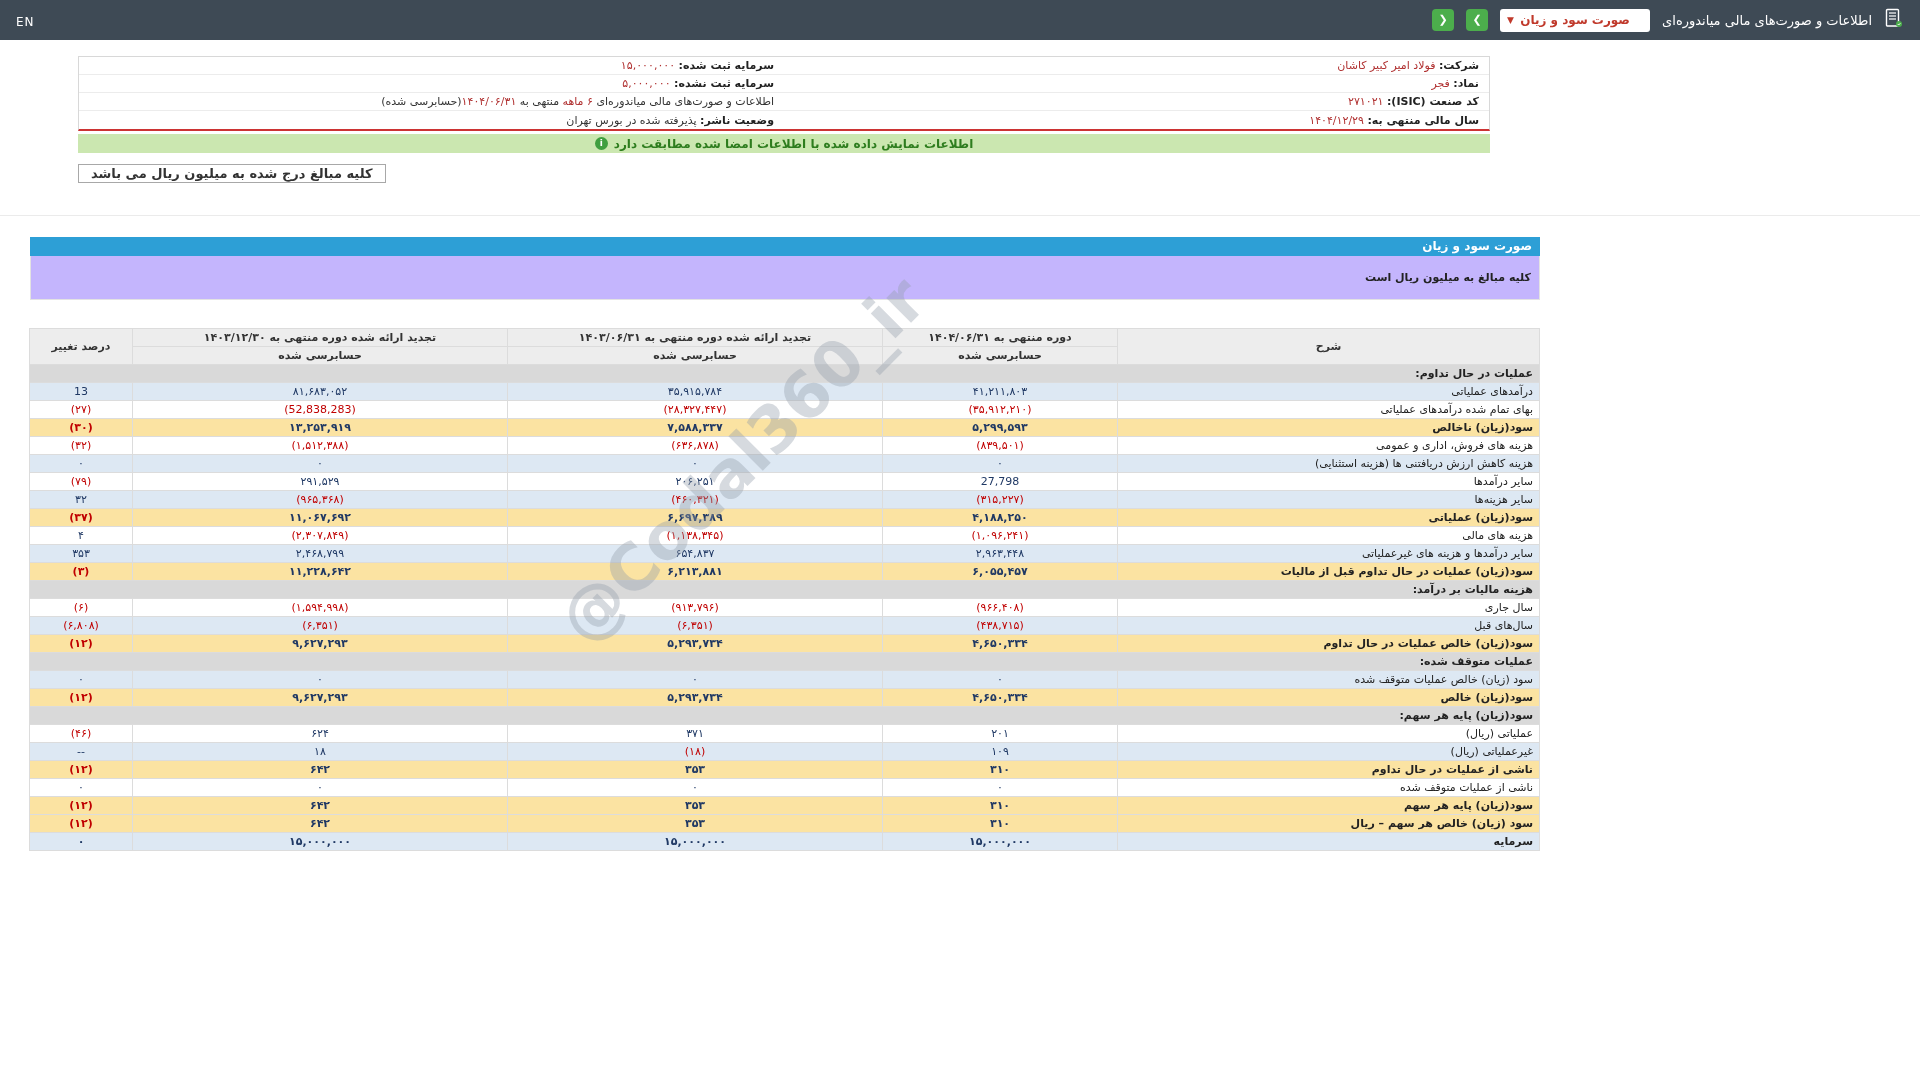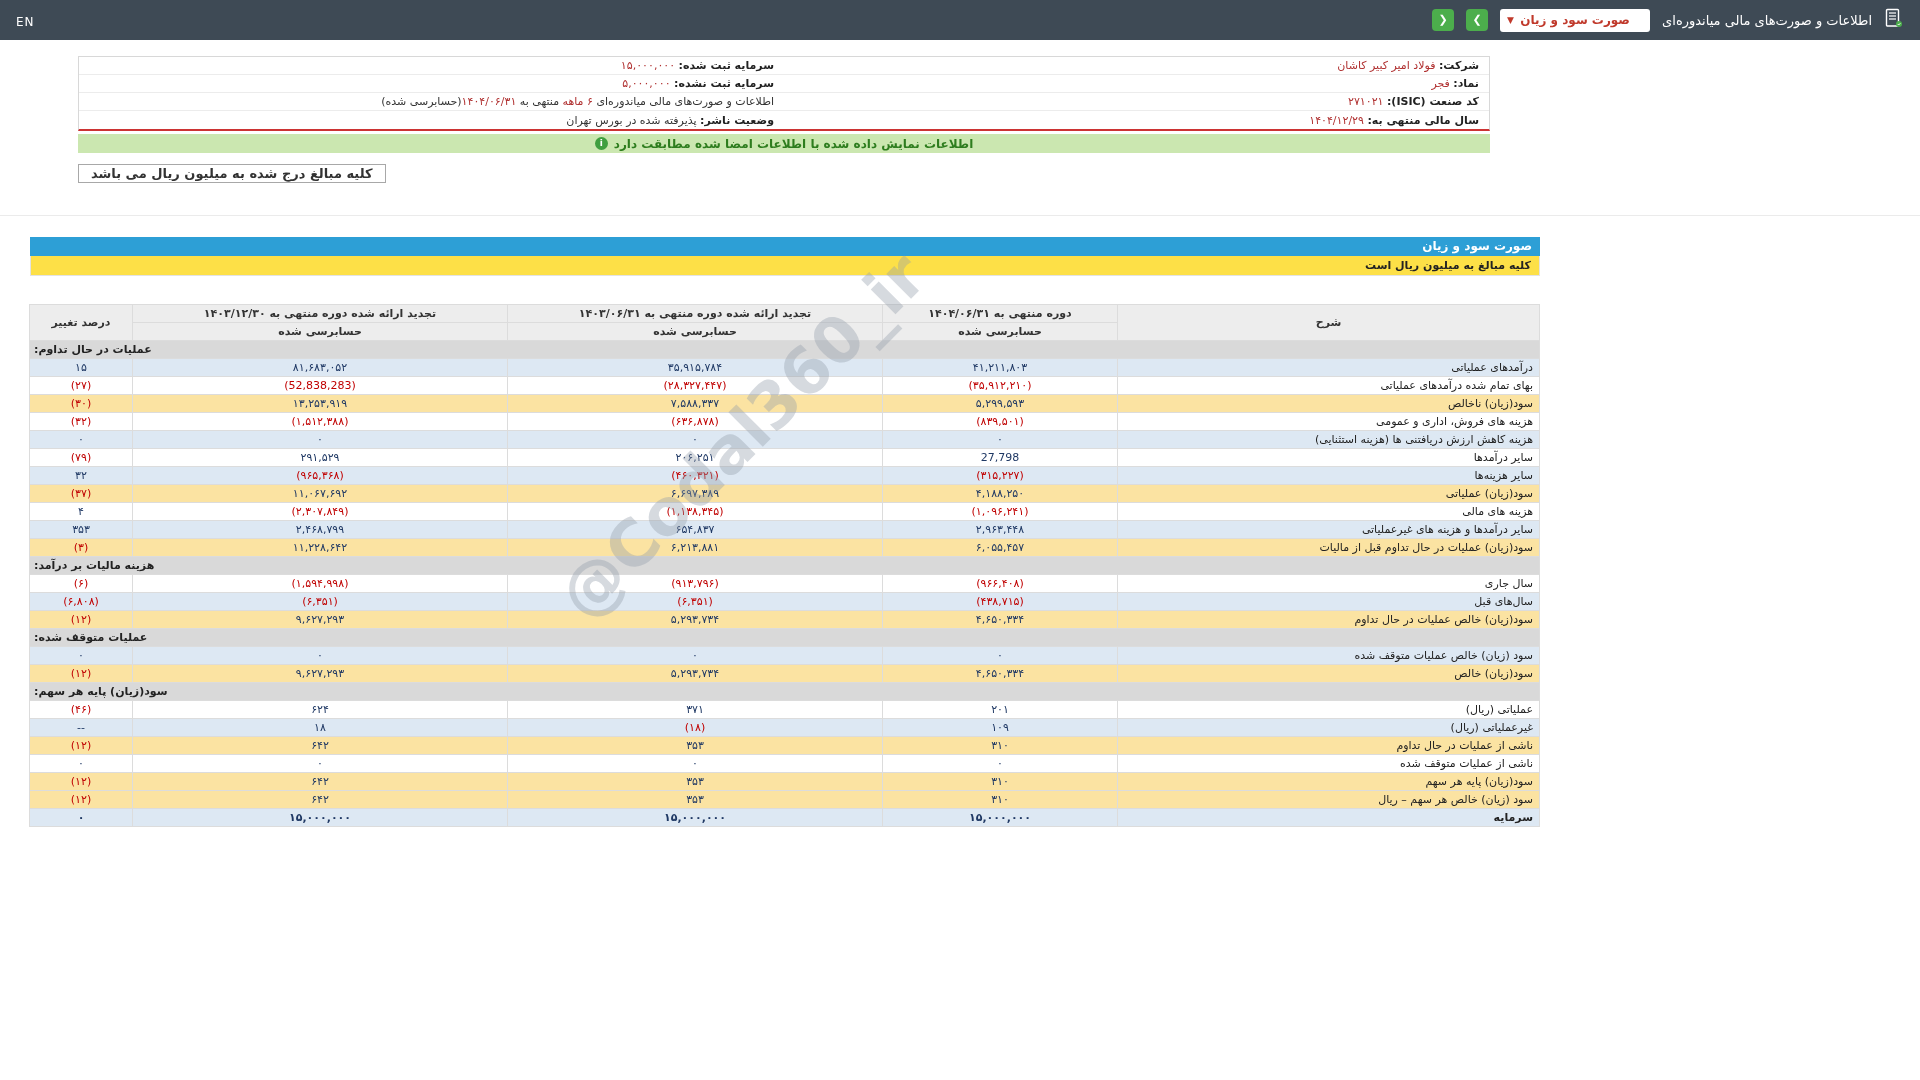--- a/index.html
+++ b/index.html
@@ -112,9 +112,9 @@
     font-weight: bold;
     font-size: 11px;
     color: #222;
-    padding: 3px 8px;
+    padding: 15px 8px;
     text-align: right;
-    background: #fde047;
+    background: #c4b5fd;
   }
   .table-wrap { position: relative; margin-top: 28px; }
   table.income {

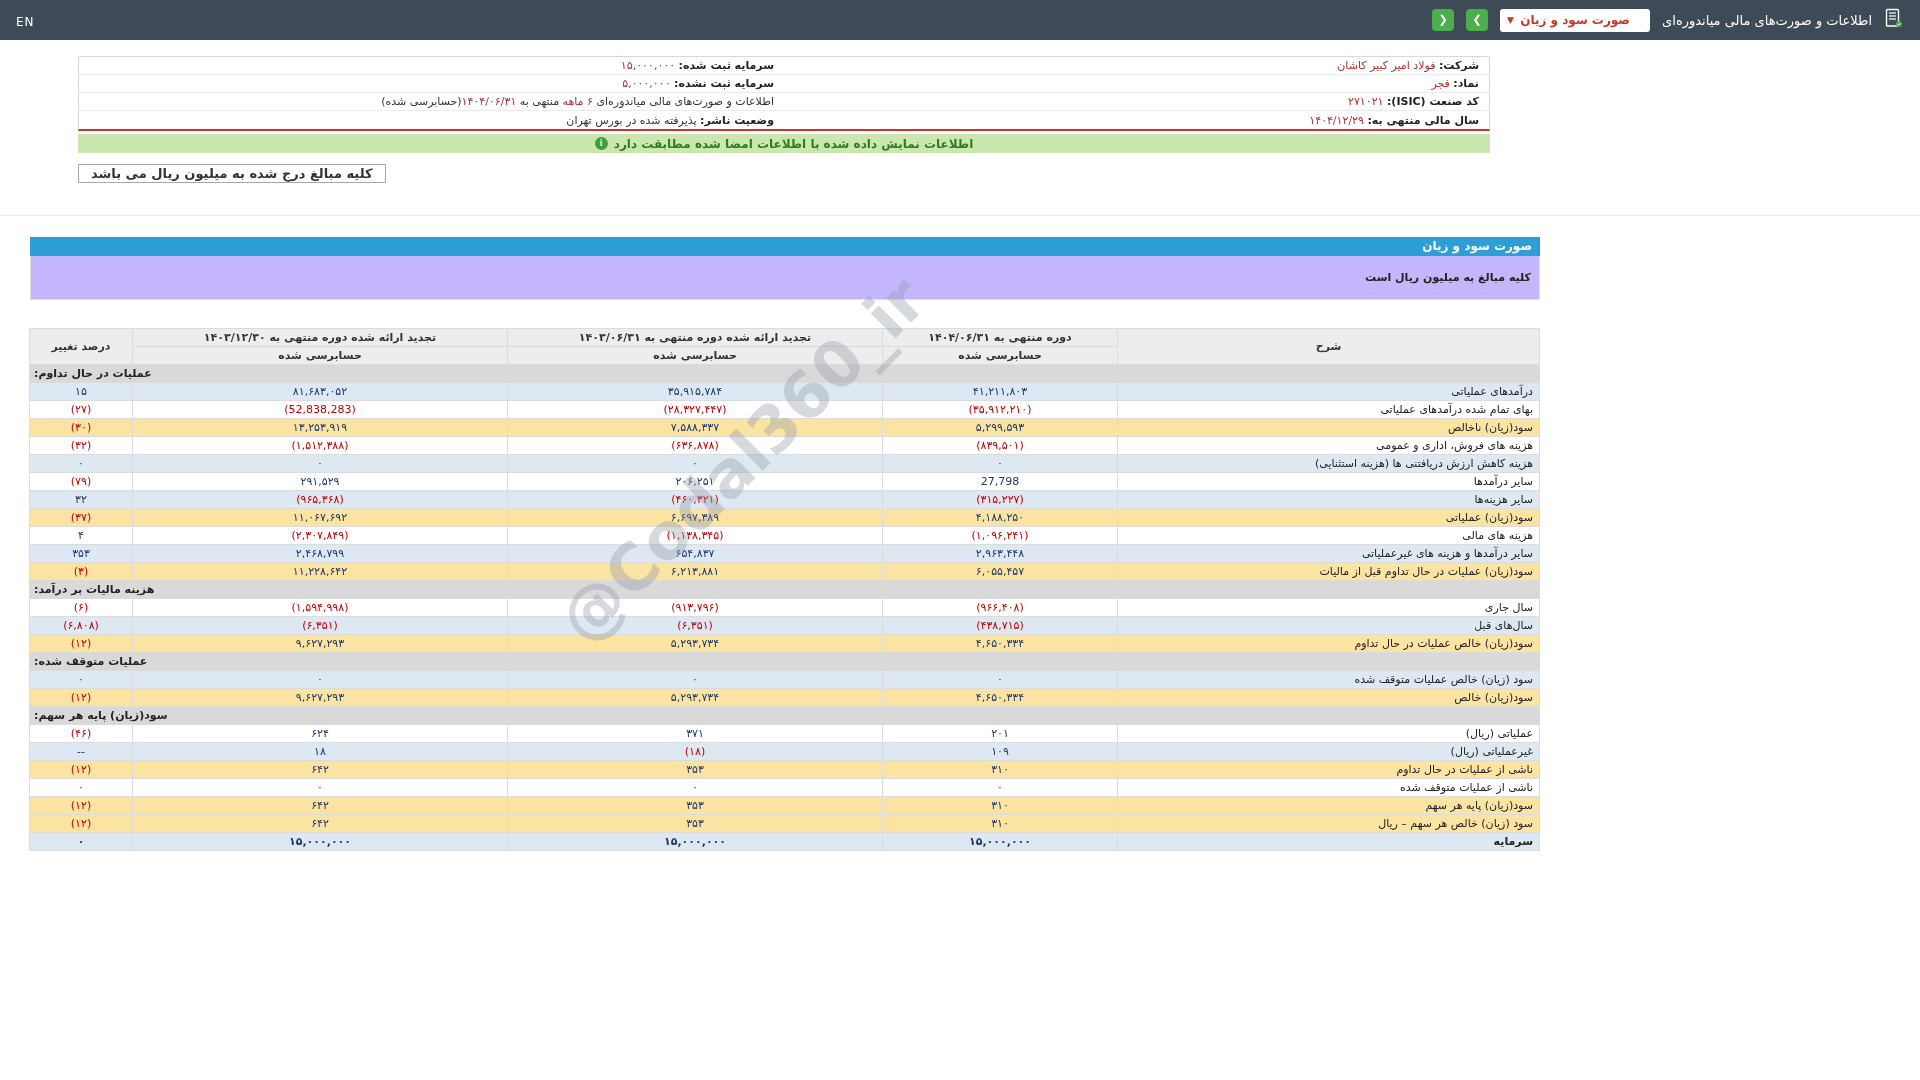--- a/index.html
+++ b/index.html
@@ -147,7 +147,7 @@
     background: #d9d9d9;
     font-weight: bold;
     color: #222;
-    text-align: left;
+    text-align: right;
     padding-right: 6px;
   }
   .watermark {

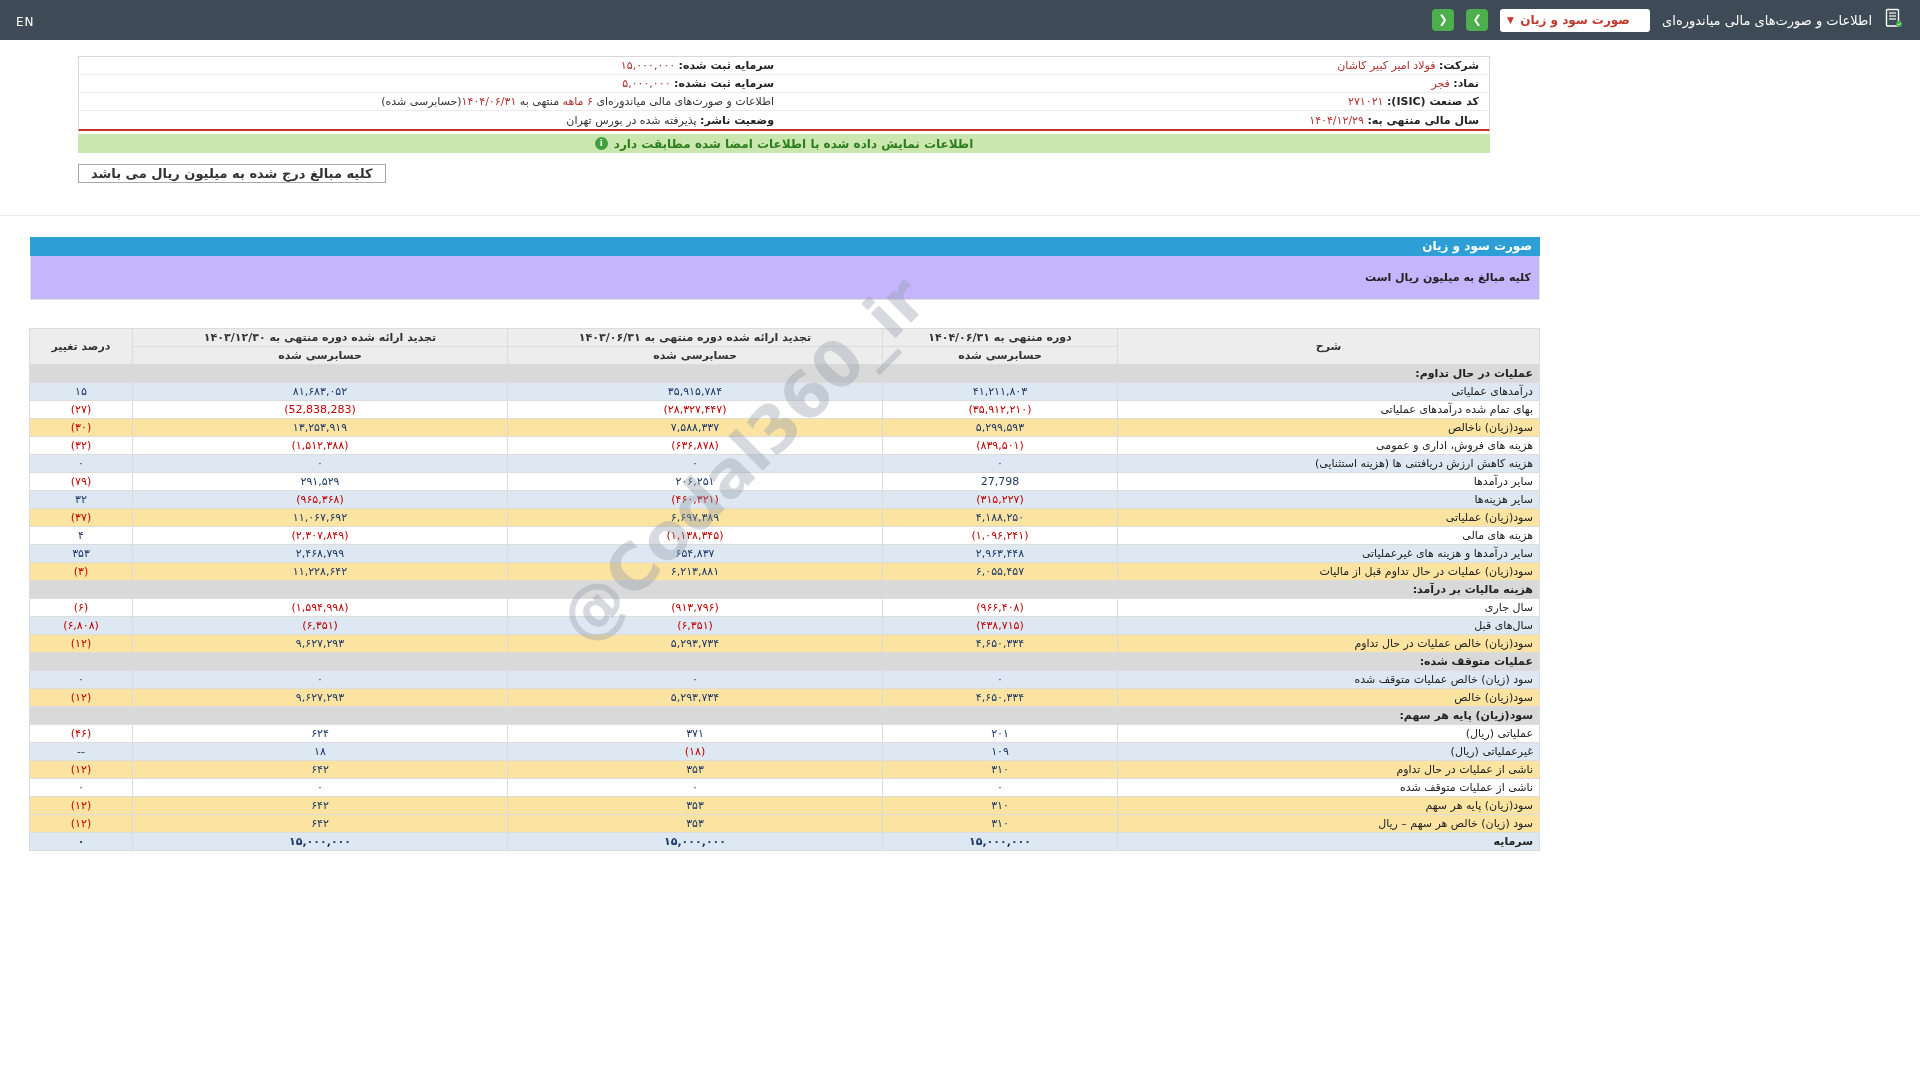--- a/index.html
+++ b/index.html
@@ -282,7 +282,7 @@
             <td class="num">۴۱,۲۱۱,۸۰۳</td>
             <td class="num">۳۵,۹۱۵,۷۸۴</td>
             <td class="num">۸۱,۶۸۳,۰۵۲</td>
-            <td class="num">۱۵</td>
+            <td class="num">13</td>
           </tr>
           <tr class="white-row">
             <td class="desc">بهای تمام شده درآمدهای عملیاتی</td>

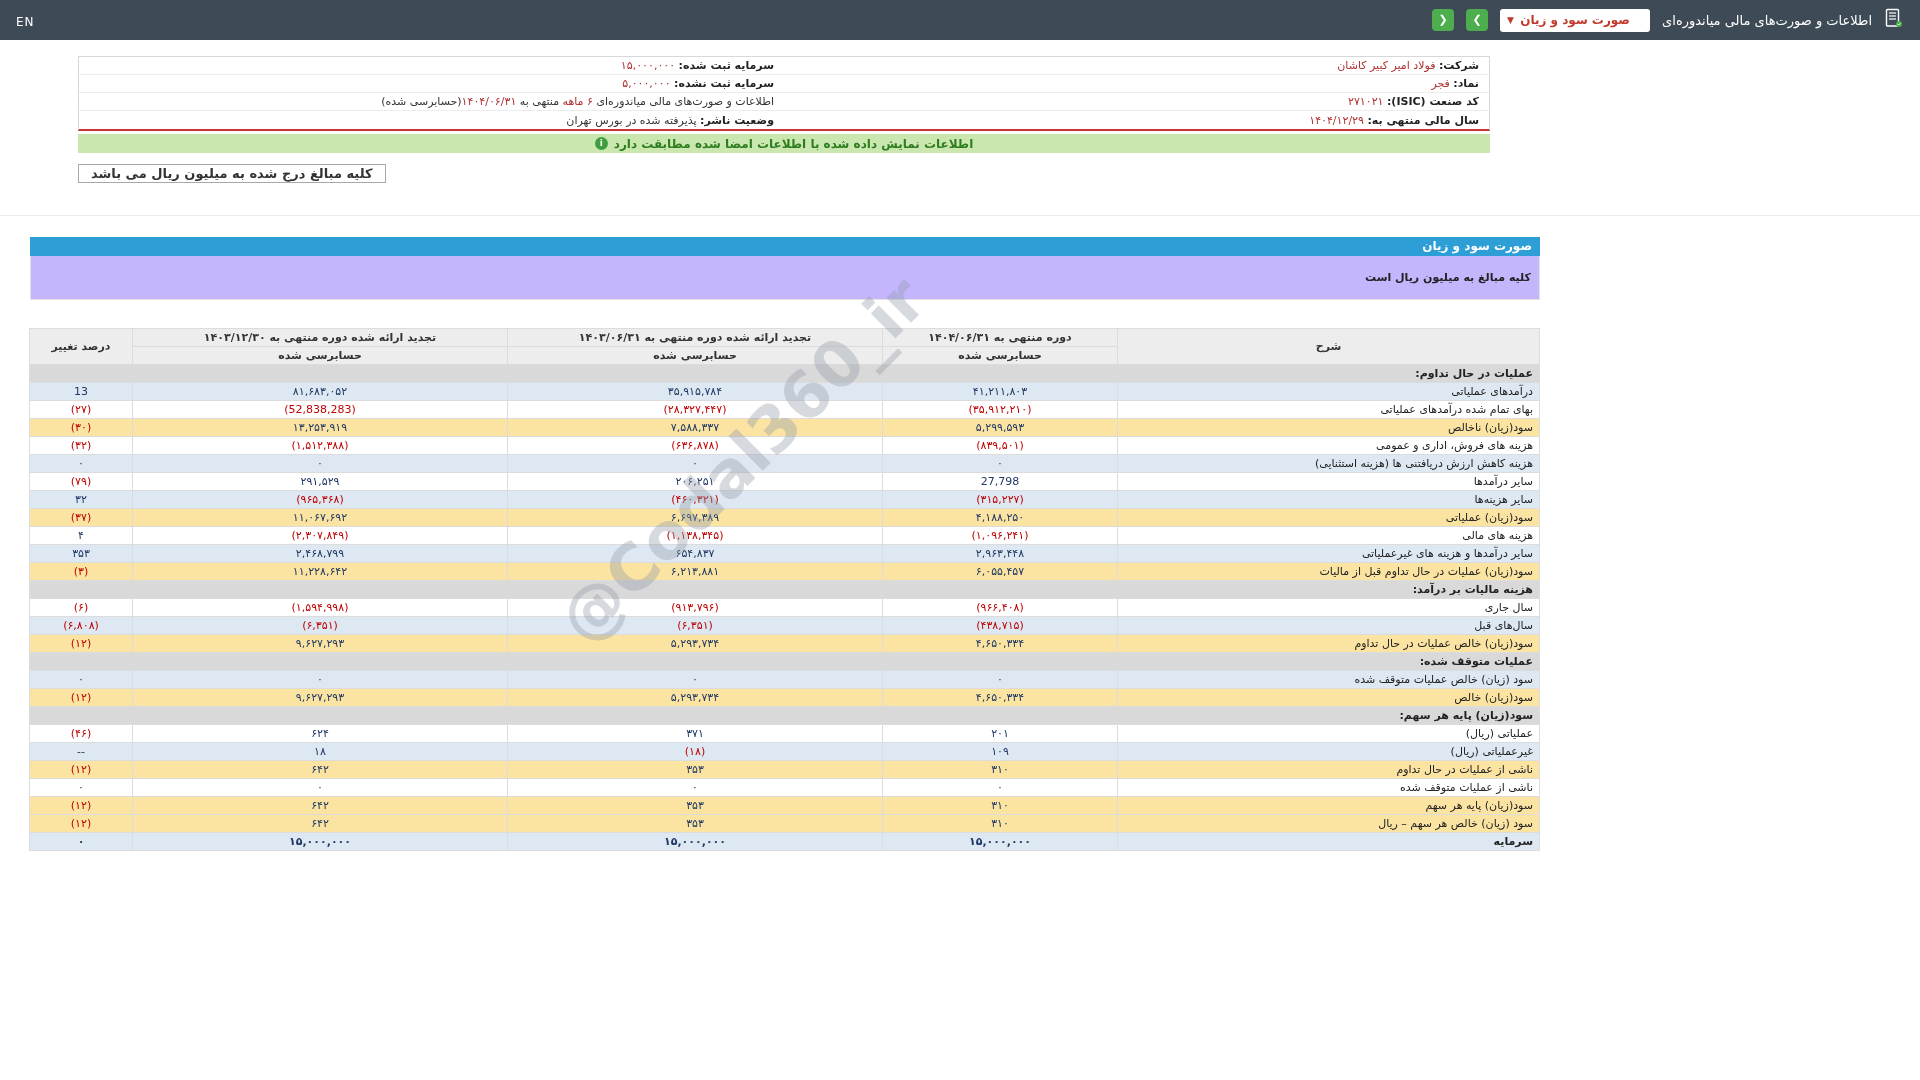--- a/index.html
+++ b/index.html
@@ -141,7 +141,7 @@
   .income td.num.neg { color: #c00000; }
   tr.blue-row td { background: #dde8f3; }
   tr.white-row td { background: #ffffff; }
-  tr.hl-row td { background: #fbe3a2; font-weight: normal; margin-left: 48px; }
+  tr.hl-row td { background: #fbe3a2; font-weight: bold; margin-left: 48px; }
   tr.bold-row td { font-weight: bold; }
   tr.section-row td {
     background: #d9d9d9;

